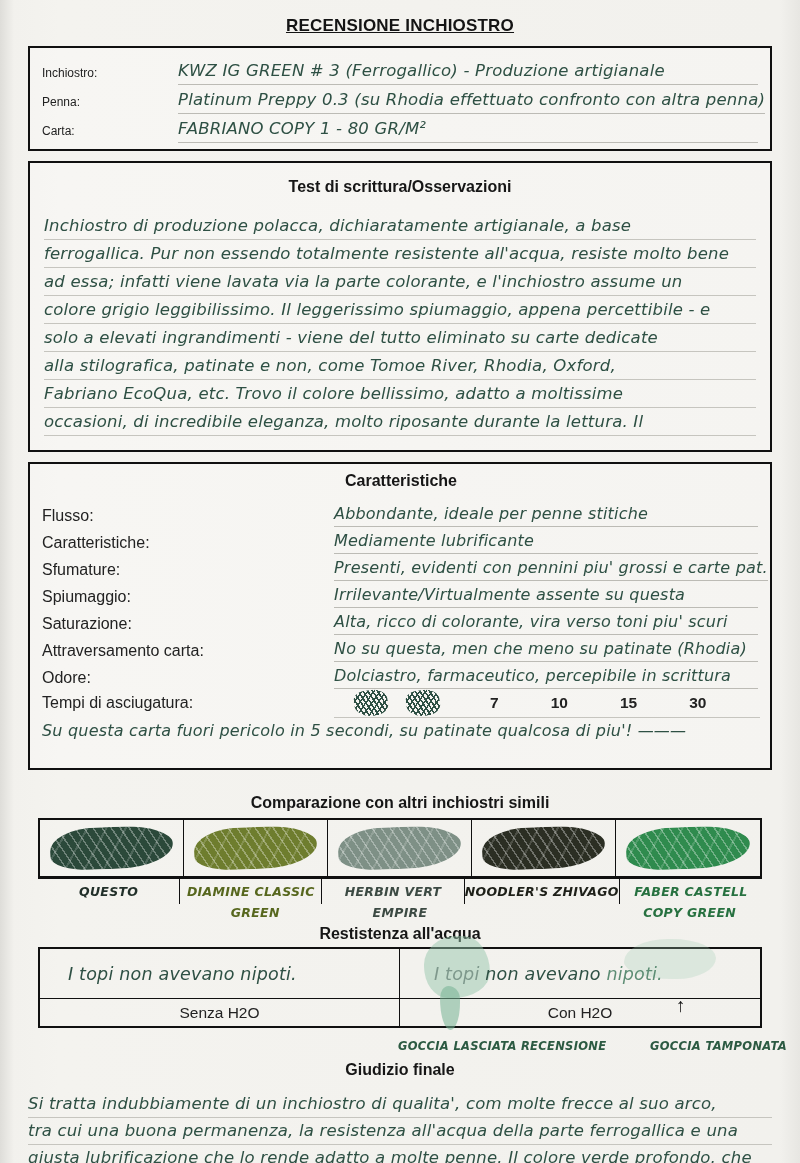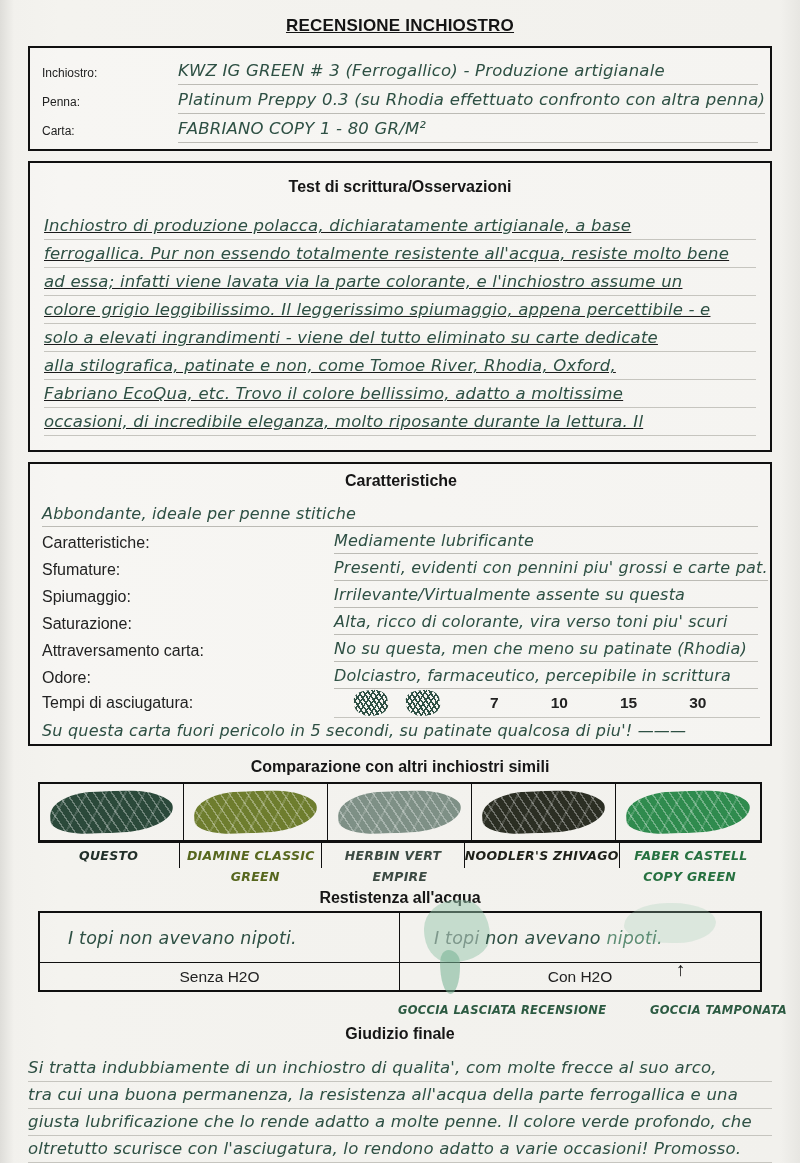--- a/index.html
+++ b/index.html
@@ -27,7 +27,7 @@
   
   .obs-box{margin-bottom:10px;padding:13px 14px 14px 14px;}
   .box-header{text-align:center;font-size:16px;font-weight:bold;margin:2px 0 4px 0;color:#161616;}
-  .ruled{margin-top:16px;text-decoration:underline;}
+  .ruled{margin-top:16px;}
   .ruled-line{
     height:27px;line-height:27px;border-bottom:1px solid #c6c5bf;
     font-size:16.5px;white-space:nowrap;

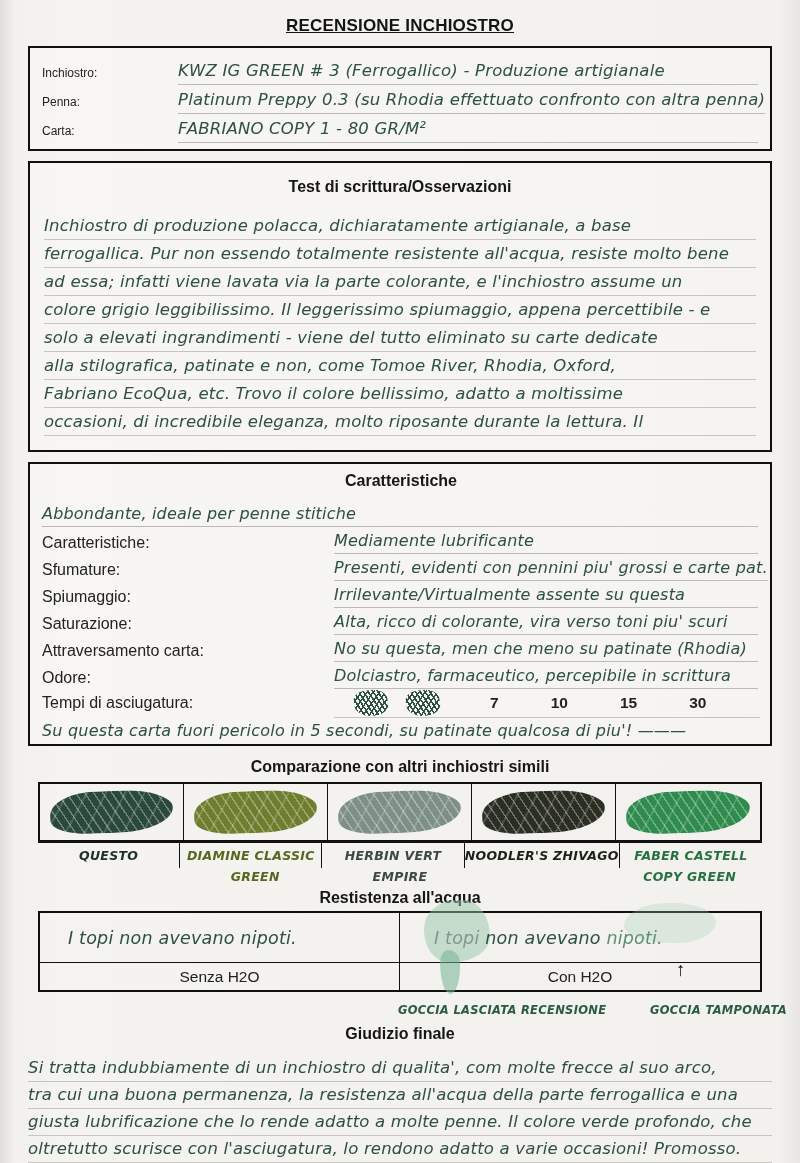--- a/index.html
+++ b/index.html
@@ -33,7 +33,7 @@
     font-size:16.5px;white-space:nowrap;
   }
   
-  .char-box{margin-bottom:12px;padding:6px 10px 0 12px;}
+  .char-box{margin-bottom:24px;padding:6px 10px 24px 12px;}
   .char-rows{margin-top:10px;}
   .char-row{display:flex;align-items:flex-end;height:27px;}
   .char-label{width:292px;flex:none;font-size:16px;color:#222;line-height:22px;}

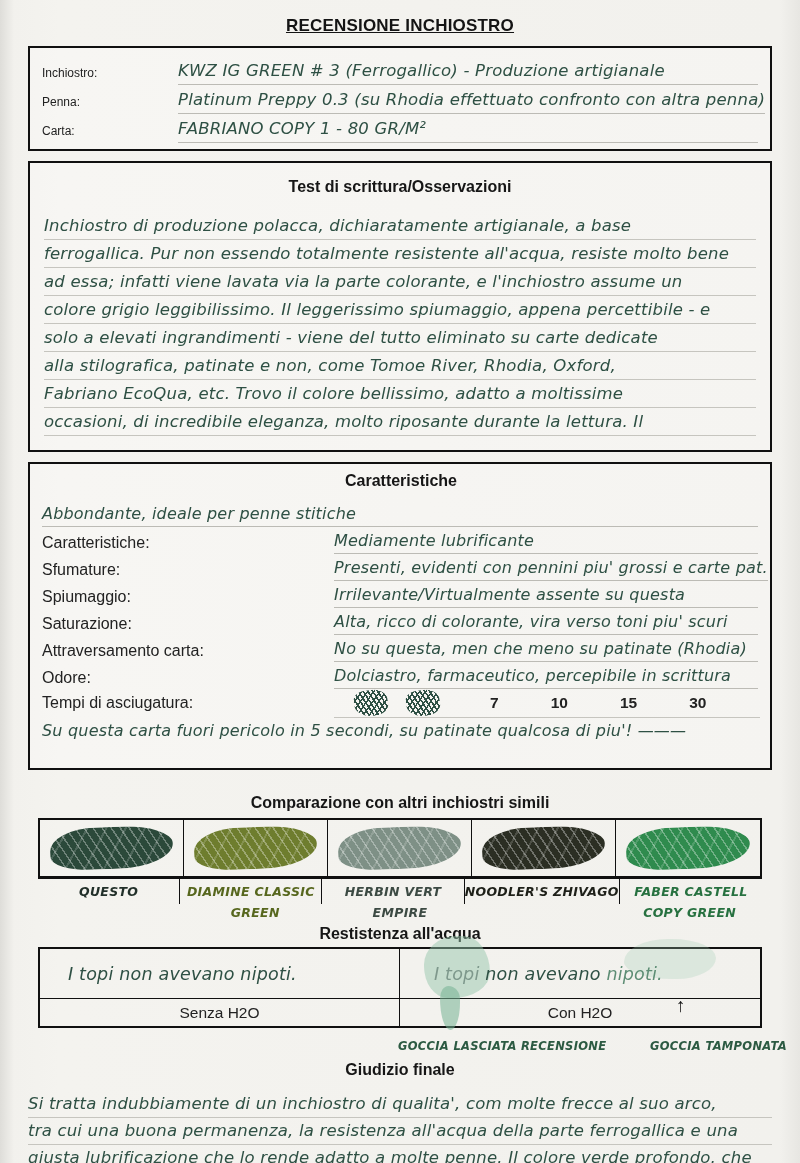--- a/index.html
+++ b/index.html
@@ -155,6 +155,7 @@
     <div class="box-header">Caratteristiche</div>
     <div class="char-rows">
       <div class="char-row">
+        <span class="char-label">Flusso:</span>
         <span class="uline"><span class="hw char-value">Abbondante, ideale per penne stitiche</span></span>
       </div>
       <div class="char-row">

